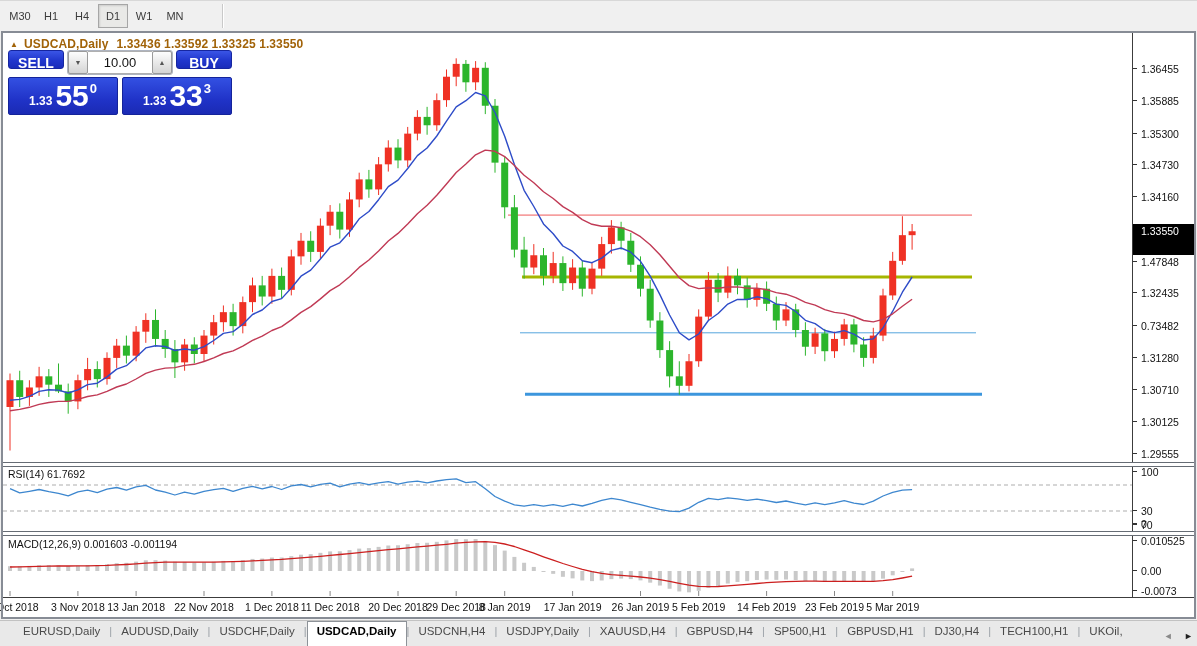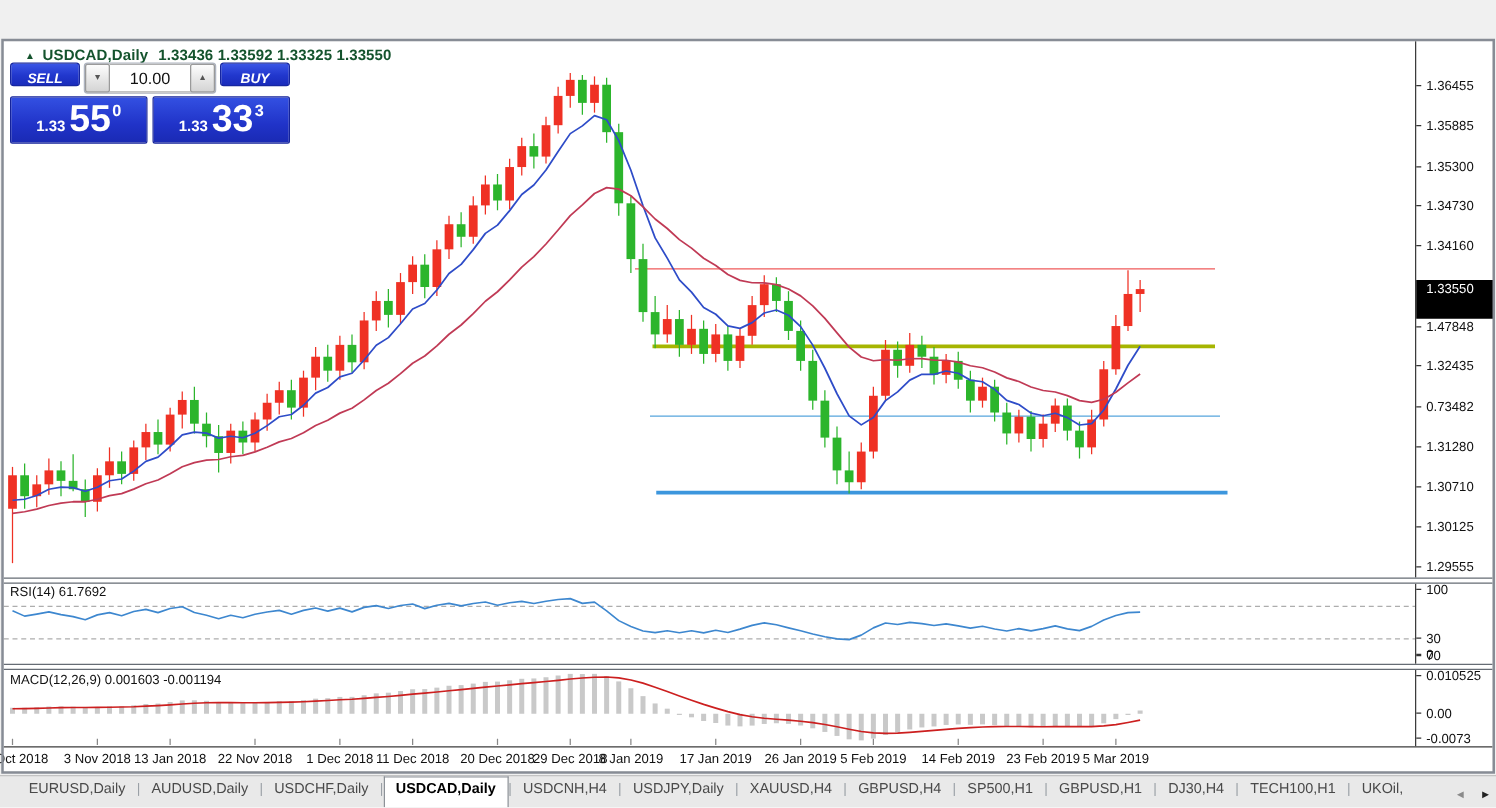--- a/index.html
+++ b/index.html
@@ -74,6 +74,17 @@
 
 <div class="screen">
 
+  <div class="toolbar">
+    <div id="tf-buttons">
+        <div class="tf-btn" style="left: 5px;">M30</div>
+        <div class="tf-btn" style="left: 36px;">H1</div>
+        <div class="tf-btn" style="left: 67px;">H4</div>
+        <div class="tf-btn active" style="left: 98px;">D1</div>
+        <div class="tf-btn" style="left: 129px;">W1</div>
+        <div class="tf-btn" style="left: 160px;">MN</div>
+      </div>
+    <div class="toolbar-sep"></div>
+  </div>
 
   <div class="main-bg"></div>
   <div class="plot-hotspot"></div>

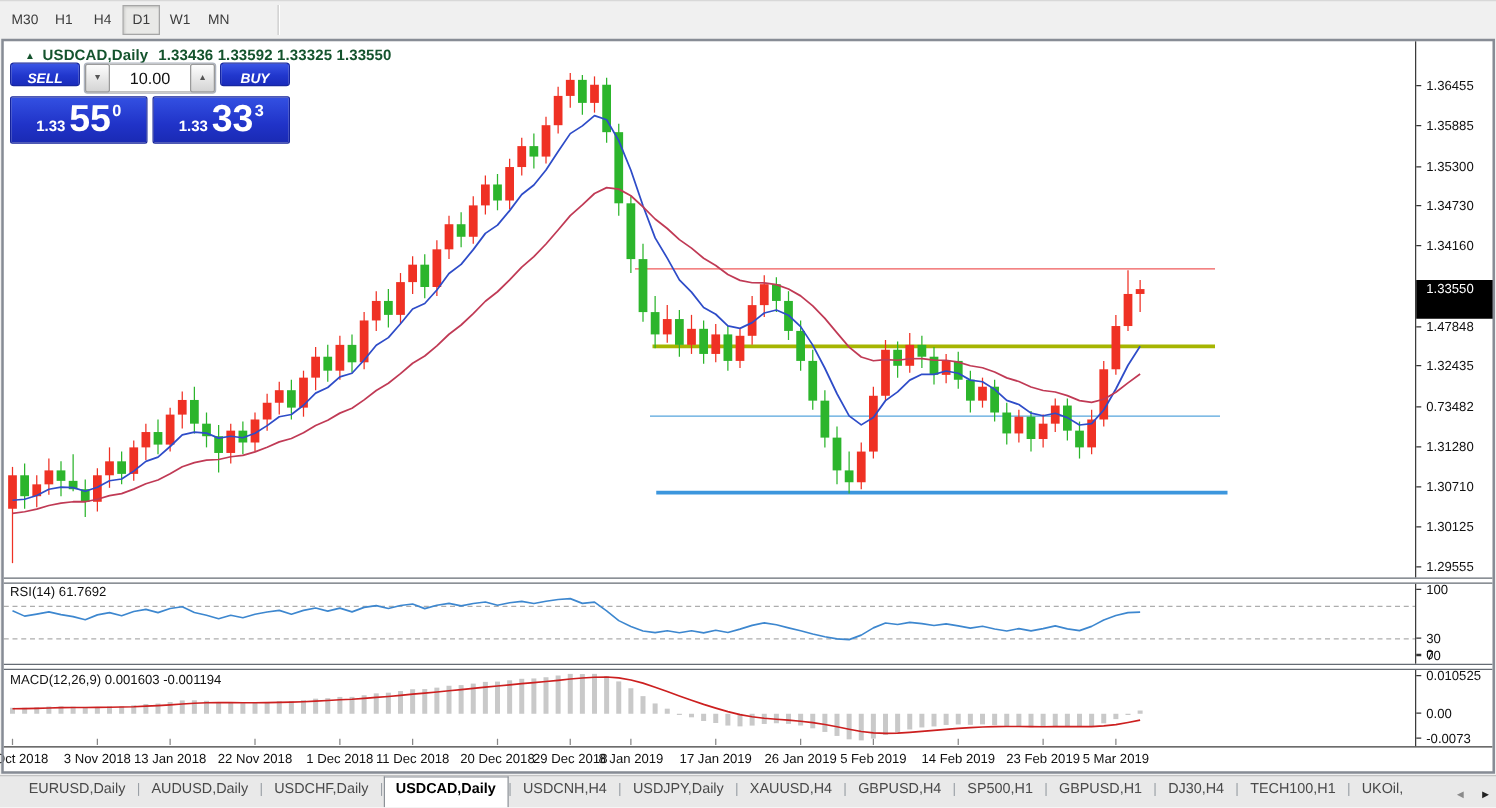--- a/index.html
+++ b/index.html
@@ -25,7 +25,7 @@
   .splitter { position: absolute; left: 3px; width: 1191px; height: 5px; background: #ffffff; border-top: 1px solid #666c74; border-bottom: 1px solid #666c74; z-index: 3; }
   .date-strip-border { position: absolute; left: 3px; top: 597px; width: 1191px; height: 1px; background: #3c3c3c; z-index: 3; }
 
-  .chart-title { position: absolute; left: 20px; top: 37px; z-index: 4; font-size: 12px; font-weight: 600; color: #14532d; letter-spacing: .1px; }
+  .chart-title { position: absolute; left: 10px; top: 37px; z-index: 4; font-size: 12px; font-weight: 600; color: #a16207; letter-spacing: .1px; }
   .chart-title .tri { font-size: 8px; position: relative; top: -1px; margin-right: 6px; }
   .chart-title .ohlc { font-weight: 600; margin-left: 8px; }
 

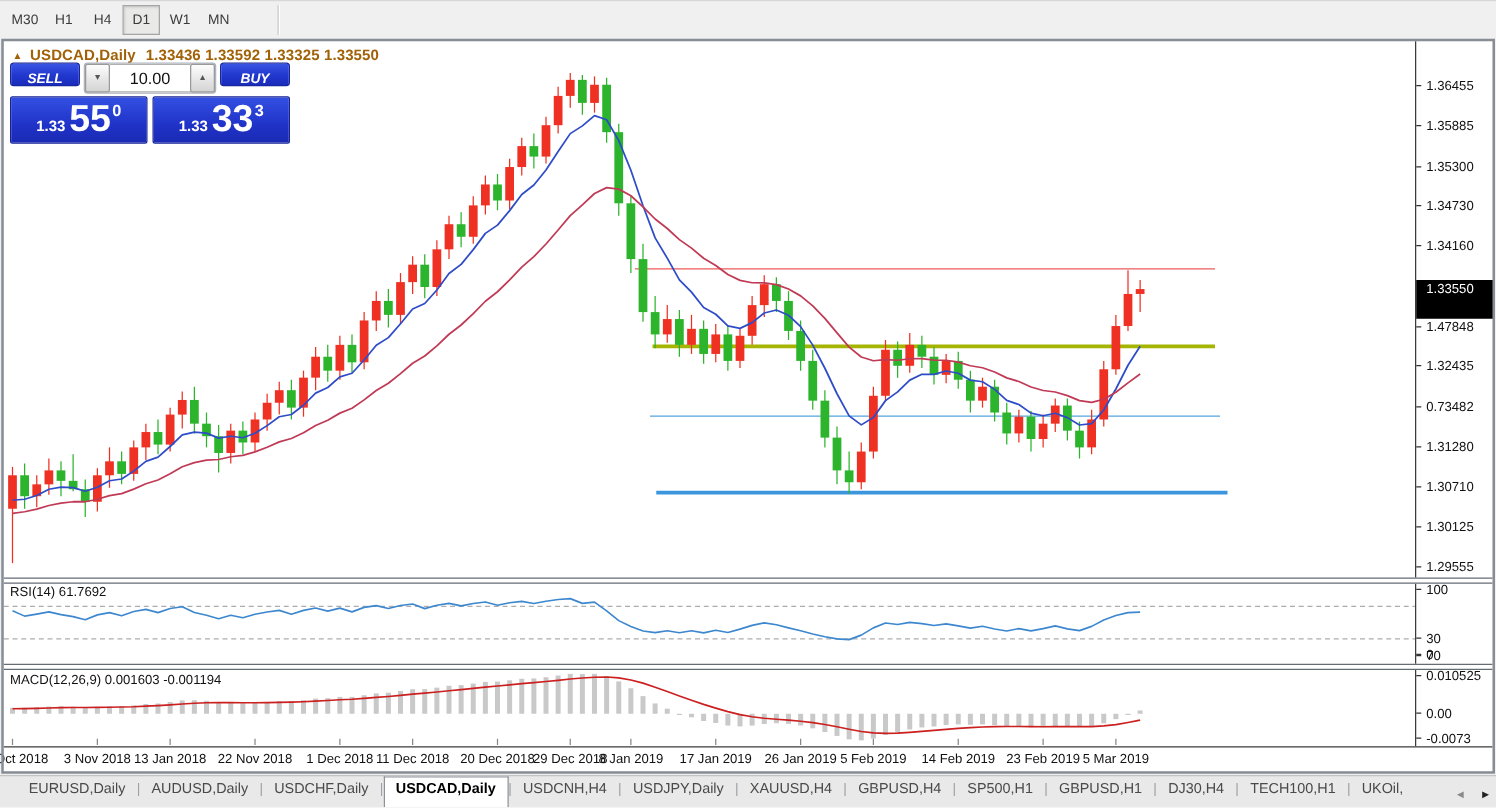--- a/index.html
+++ b/index.html
@@ -32,8 +32,8 @@
   
   .trade-panel { position: absolute; left: 8px; top: 50px; width: 224px; z-index: 4; }
   .tp-row1 { position: relative; height: 25px; }
-  .btn-blue { position: absolute; top: 0; height: 19px; text-align: center; color: #fff; font-size: 11px; font-weight: bold; line-height: 24px;
-              background: linear-gradient(180deg, #3a55e6 0%, #2137cd 55%, #1a2cbb 100%); border: 1px solid #1626a0; border-radius: 3px; cursor: pointer; font-style: italic; }
+  .btn-blue { position: absolute; top: 0; height: 19px; text-align: center; color: #fff; font-size: 14px; font-weight: bold; line-height: 24px;
+              background: linear-gradient(180deg, #3a55e6 0%, #2137cd 55%, #1a2cbb 100%); border: 1px solid #1626a0; border-radius: 3px; cursor: pointer; }
   .sell-btn { left: 0; width: 56px; }
   .buy-btn  { right: 0; width: 56px; }
   .spin-group { position: absolute; left: 59px; top: 0; width: 106px; height: 25px; background: #e3e3e3; border: 1px solid #aeb4c0; border-radius: 3px; display: flex; }

